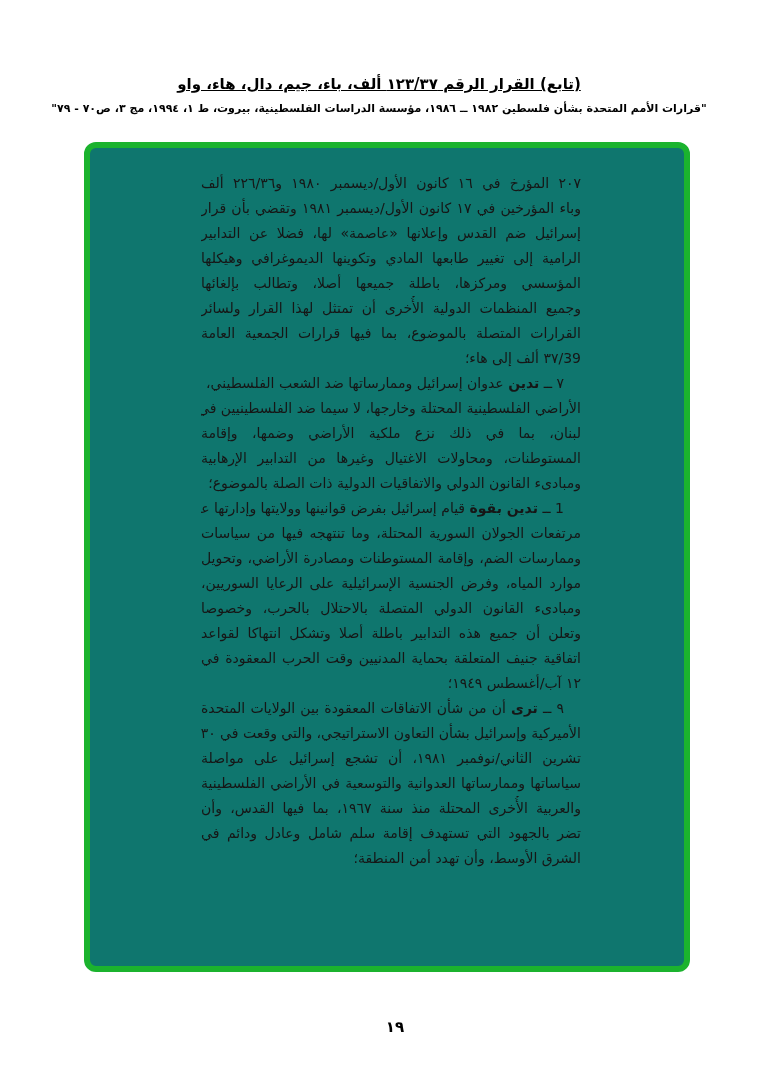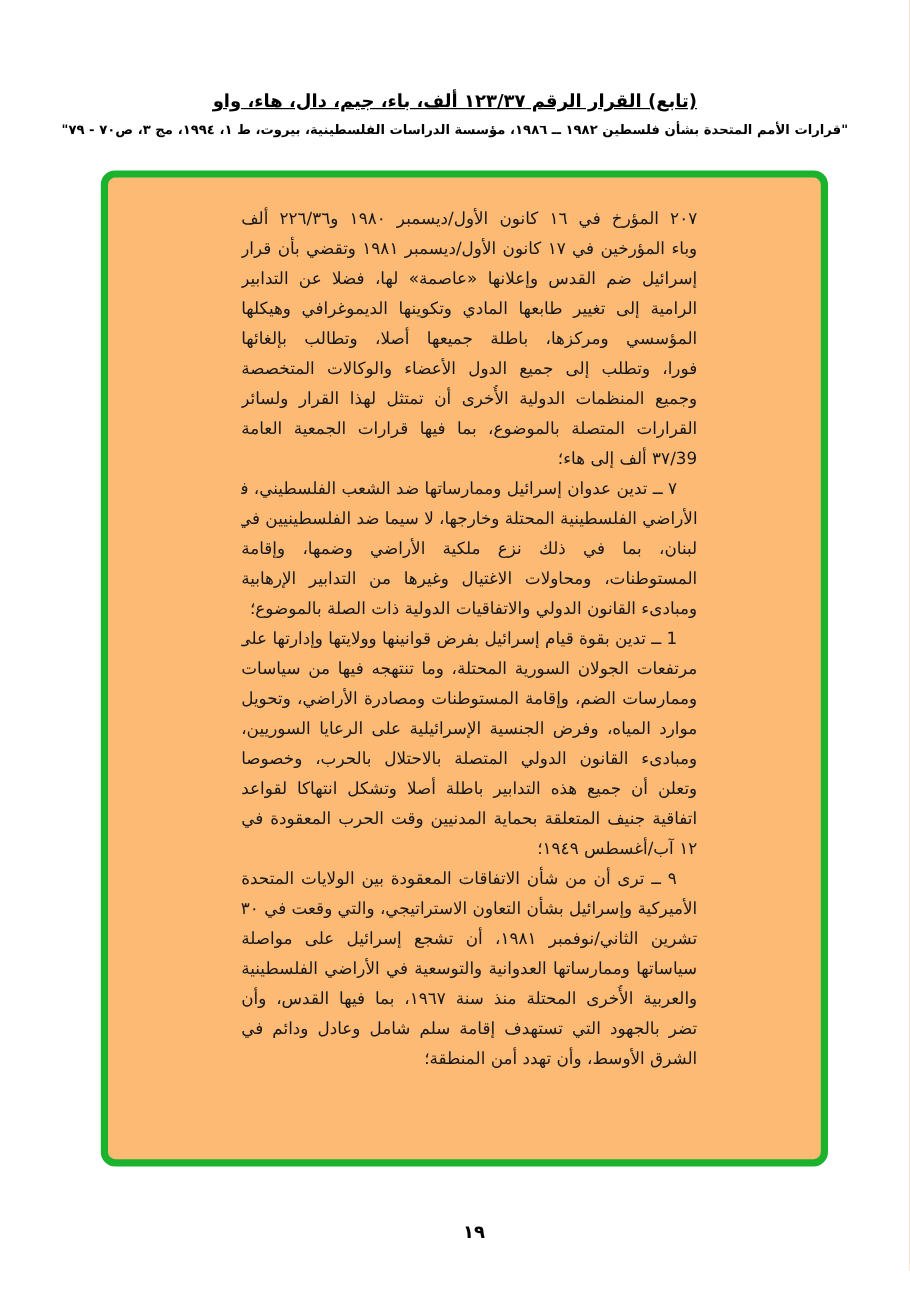--- a/index.html
+++ b/index.html
@@ -25,7 +25,7 @@
     width:594px;height:818px;
     border:6px solid #0ea5e9;
     border-radius:12px;
-    background:#fdba74;
+    background:#0f766e;
   }
   .text-column{
     position:absolute;top:23px;right:103px;

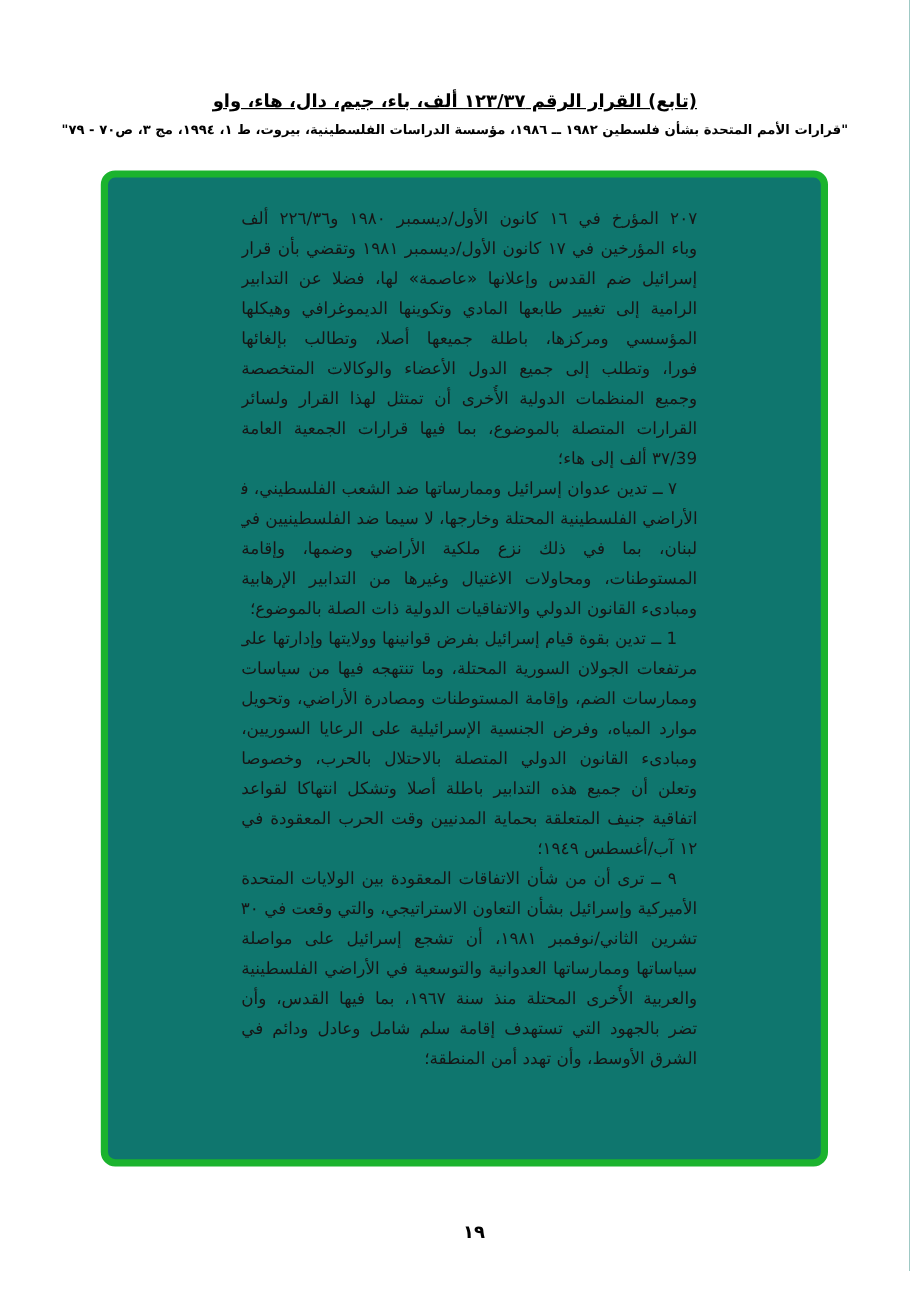--- a/index.html
+++ b/index.html
@@ -71,7 +71,6 @@
       <div class="tline"><span>إسرائيل ضم القدس وإعلانها «عاصمة» لها، فضلا عن التدابير</span></div>
       <div class="tline"><span>الرامية إلى تغيير طابعها المادي وتكوينها الديموغرافي وهيكلها</span></div>
       <div class="tline"><span>المؤسسي ومركزها، باطلة جميعها أصلا، وتطالب بإلغائها</span></div>
-      <div class="tline"><span>فورا، وتطلب إلى جميع الدول الأعضاء والوكالات المتخصصة</span></div>
       <div class="tline"><span>وجميع المنظمات الدولية الأُخرى أن تمتثل لهذا القرار ولسائر</span></div>
       <div class="tline"><span>القرارات المتصلة بالموضوع، بما فيها قرارات الجمعية العامة</span></div>
       <div class="tline last"><span>39/٣٧ ألف إلى هاء؛</span></div>

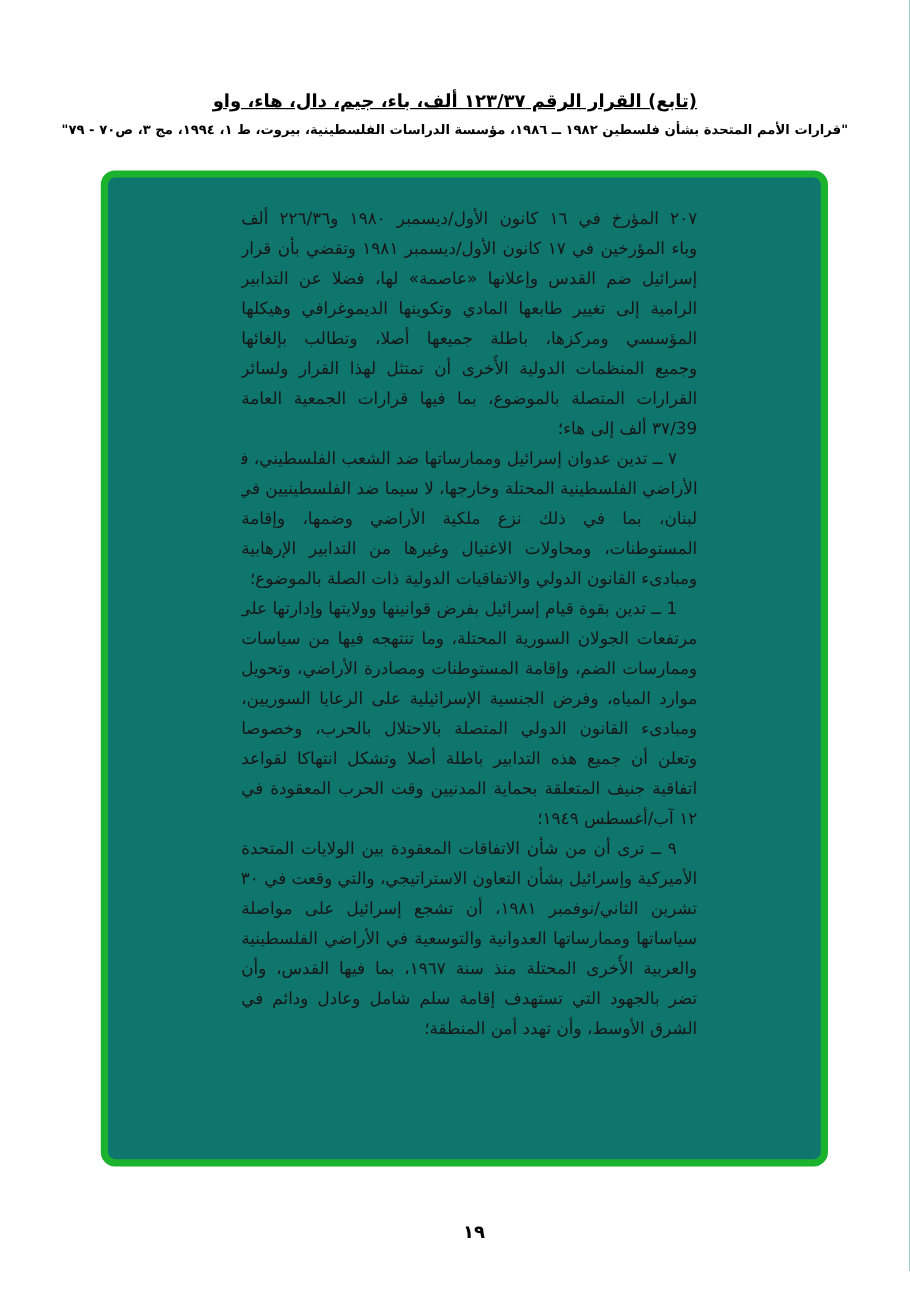--- a/index.html
+++ b/index.html
@@ -47,7 +47,7 @@
   .tline.indent{
     padding-right:17px;
   }
-  .tline .bold{font-weight:normal;}
+  .tline .bold{font-weight:bold;}
   .page-number{
     position:absolute;top:1018px;left:0;right:0;
     text-align:center;

